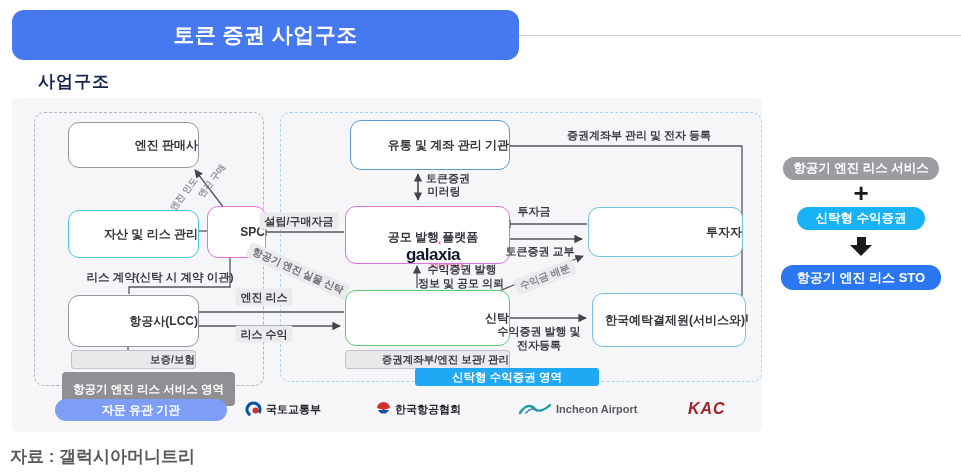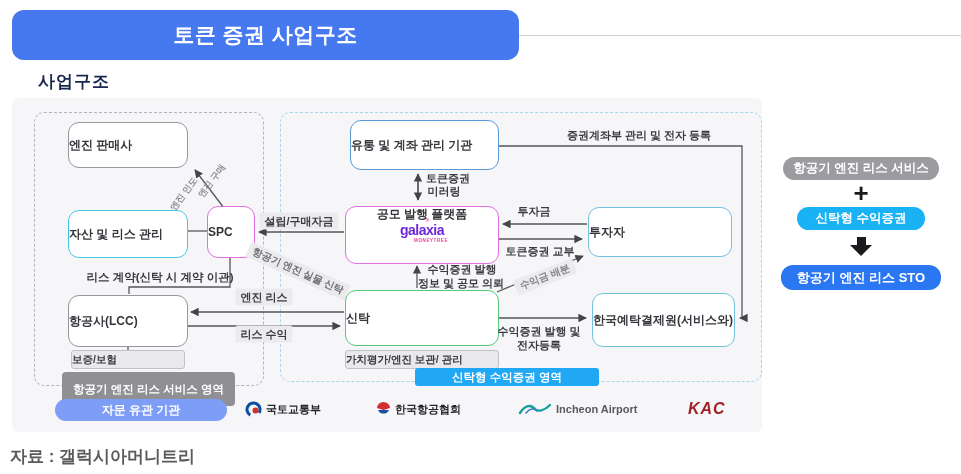--- a/index.html
+++ b/index.html
@@ -18,8 +18,8 @@
   .wires{position:absolute;left:0;top:0;width:961px;height:474px;pointer-events:none;}
   
   .box{position:absolute;background:#fff;border:1.6px solid #93979e;border-radius:11px;
-       display:flex;align-items:center;justify-content:flex-start;text-align:center;
-       font-size:12px;font-weight:700;color:#35353b;line-height:1.25;}
+       display:flex;align-items:center;justify-content:flex-end;text-align:center;
+       font-size:12px;font-weight:700;color:#35353b;line-height:1.25;padding-left:11px;}
   .b-cyan{border-color:#45c8e5;}
   .b-mag{border-color:#e26ee2;}
   .b-green{border-color:#57c979;}

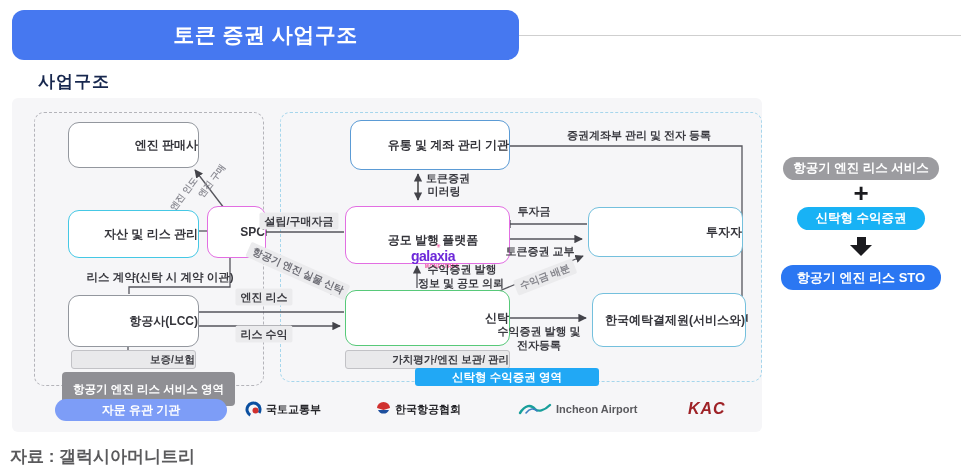--- a/index.html
+++ b/index.html
@@ -28,7 +28,7 @@
   .b-fill{background:#e9e9eb;border:1px solid #c2c2c6;border-radius:3px;font-size:10.5px;color:#3a3a40;}
   .plat{flex-direction:column;gap:1px;}
   .galaxia-wrap{position:relative;line-height:1;}
-  .gx{font-size:14px;font-weight:800;color:#6d28d9;letter-spacing:-0.5px;}
+  .gx{font-size:17px;font-weight:800;color:#0f172a;letter-spacing:-0.5px;}
   .gx-star{position:absolute;top:-6px;left:57%;font-size:6px;color:#ef3e96;}
   .gx-sub{position:absolute;right:-4px;bottom:-6px;font-size:4.5px;font-weight:700;color:#ef3e96;letter-spacing:0.6px;}
   

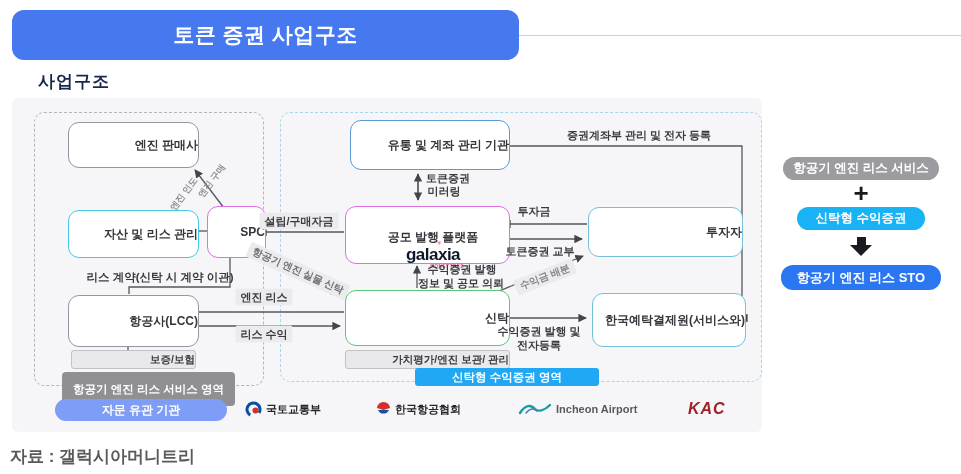--- a/index.html
+++ b/index.html
@@ -130,7 +130,7 @@
     <span>신탁</span>
     </div>
   <div class="box b-fill" style="left:345px;top:350px;width:152px;height:17px;">
-    <span>가치평가/엔진 보관/ 관리</span>
+    <span>증권계좌부/엔진 보관/ 관리</span>
     </div>
 
   <div class="box b-sky" style="left:588px;top:207px;width:142px;height:48px;">

